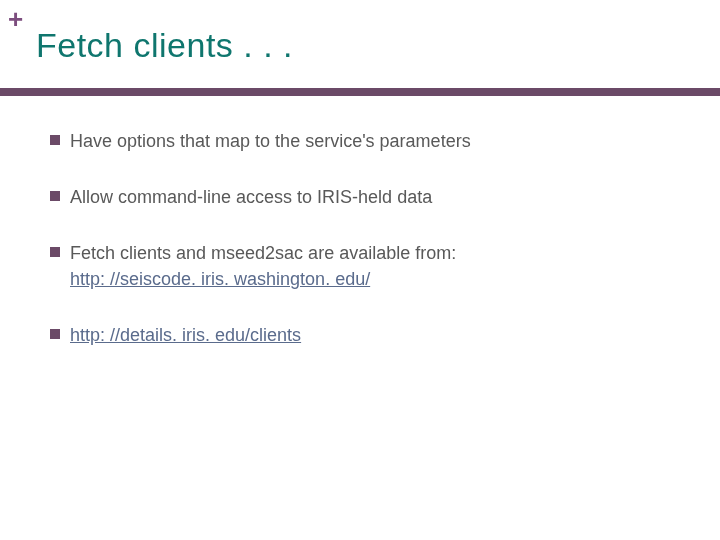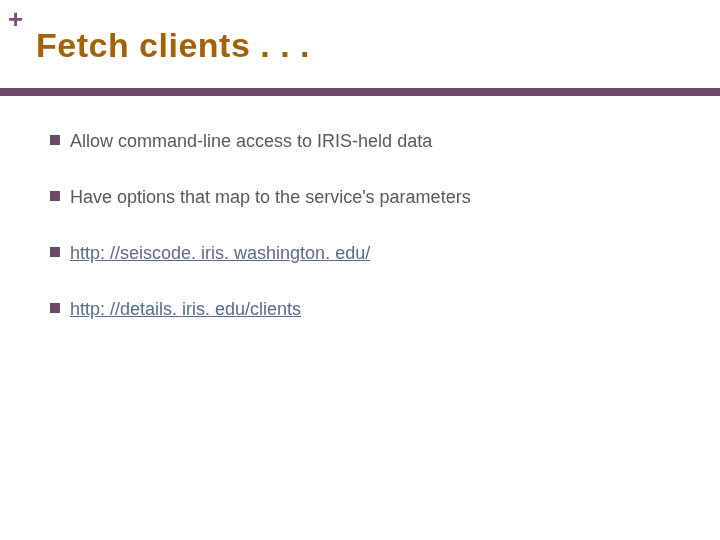--- a/index.html
+++ b/index.html
@@ -23,8 +23,8 @@
     top: 26px;
     left: 36px;
     font-size: 34px;
-    font-weight: 700;
-    color: #a16207;
+    font-weight: 400;
+    color: #0f766e;
     letter-spacing: 0.5px;
   }
   .divider {

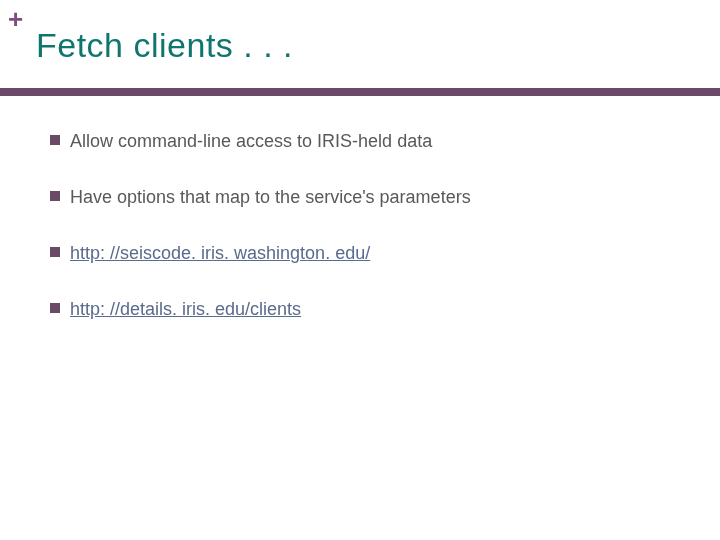--- a/index.html
+++ b/index.html
@@ -79,14 +79,14 @@
   <div class="bullet-item">
     <div class="bullet-marker"></div>
     <div class="bullet-text">
-      <span>Allow command-line access to IRIS-held data</span>
+      <span>Have options that map to the service's parameters</span>
     </div>
   </div>
 
   <div class="bullet-item">
     <div class="bullet-marker"></div>
     <div class="bullet-text">
-      <span>Have options that map to the service's parameters</span>
+      <span>Allow command-line access to IRIS-held data</span>
     </div>
   </div>
 

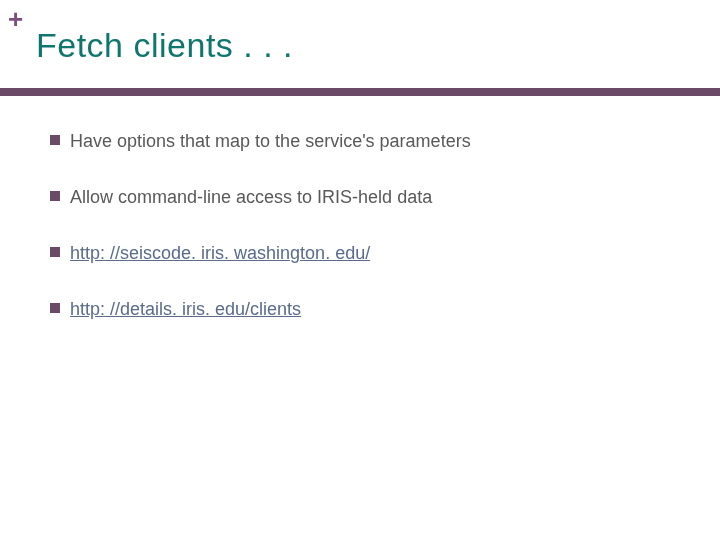--- a/index.html
+++ b/index.html
@@ -93,6 +93,7 @@
   <div class="bullet-item">
     <div class="bullet-marker"></div>
     <div class="bullet-text">
+      <span>Fetch clients and mseed2sac are available from:</span>
       <span class="link-wrap">
         <span class="link">http: //seiscode. iris. washington. edu/</span>
       </span>

